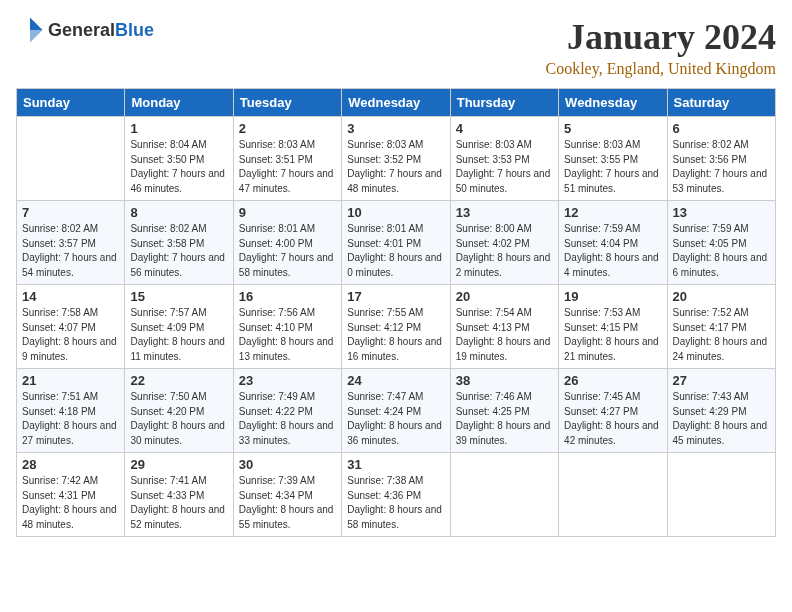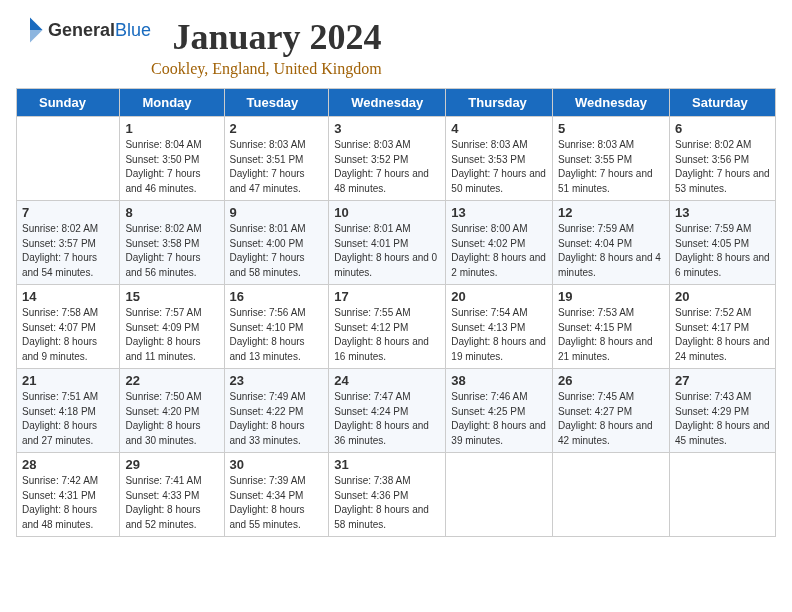--- a/index.html
+++ b/index.html
@@ -12,6 +12,7 @@
     }
     .header-area {
       display: flex;
+      justify-content: space-between;
       align-items: flex-start;
       margin-bottom: 10px;
     }

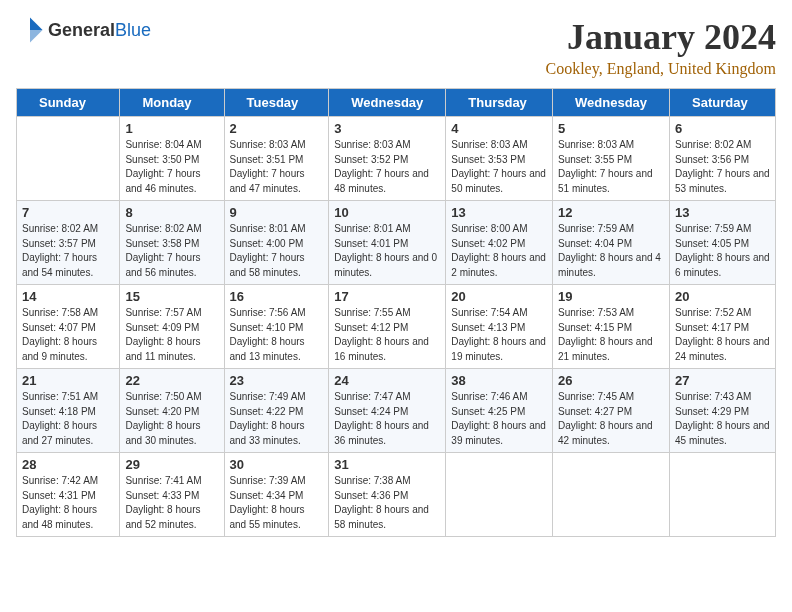--- a/index.html
+++ b/index.html
@@ -28,7 +28,7 @@
     }
     .logo-text-blue {
       font-size: 18px;
-      font-weight: normal;
+      font-weight: bold;
       color: #1a6bbf;
     }
     .logo-icon {

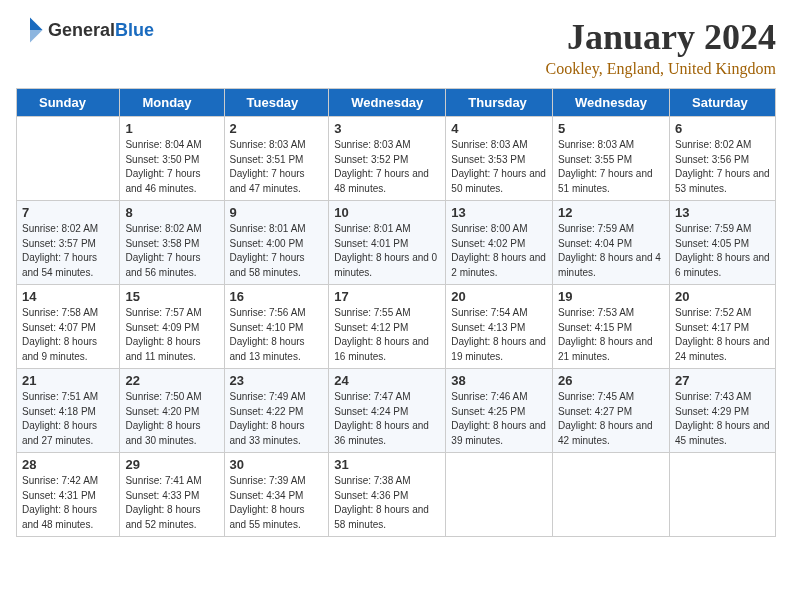--- a/index.html
+++ b/index.html
@@ -57,7 +57,7 @@
       background-color: #1a6bbf;
       color: white;
       text-align: left;
-      padding: 6px 22px;
+      padding: 6px 6px;
       font-size: 13px;
       border: 1px solid #ccc;
     }

